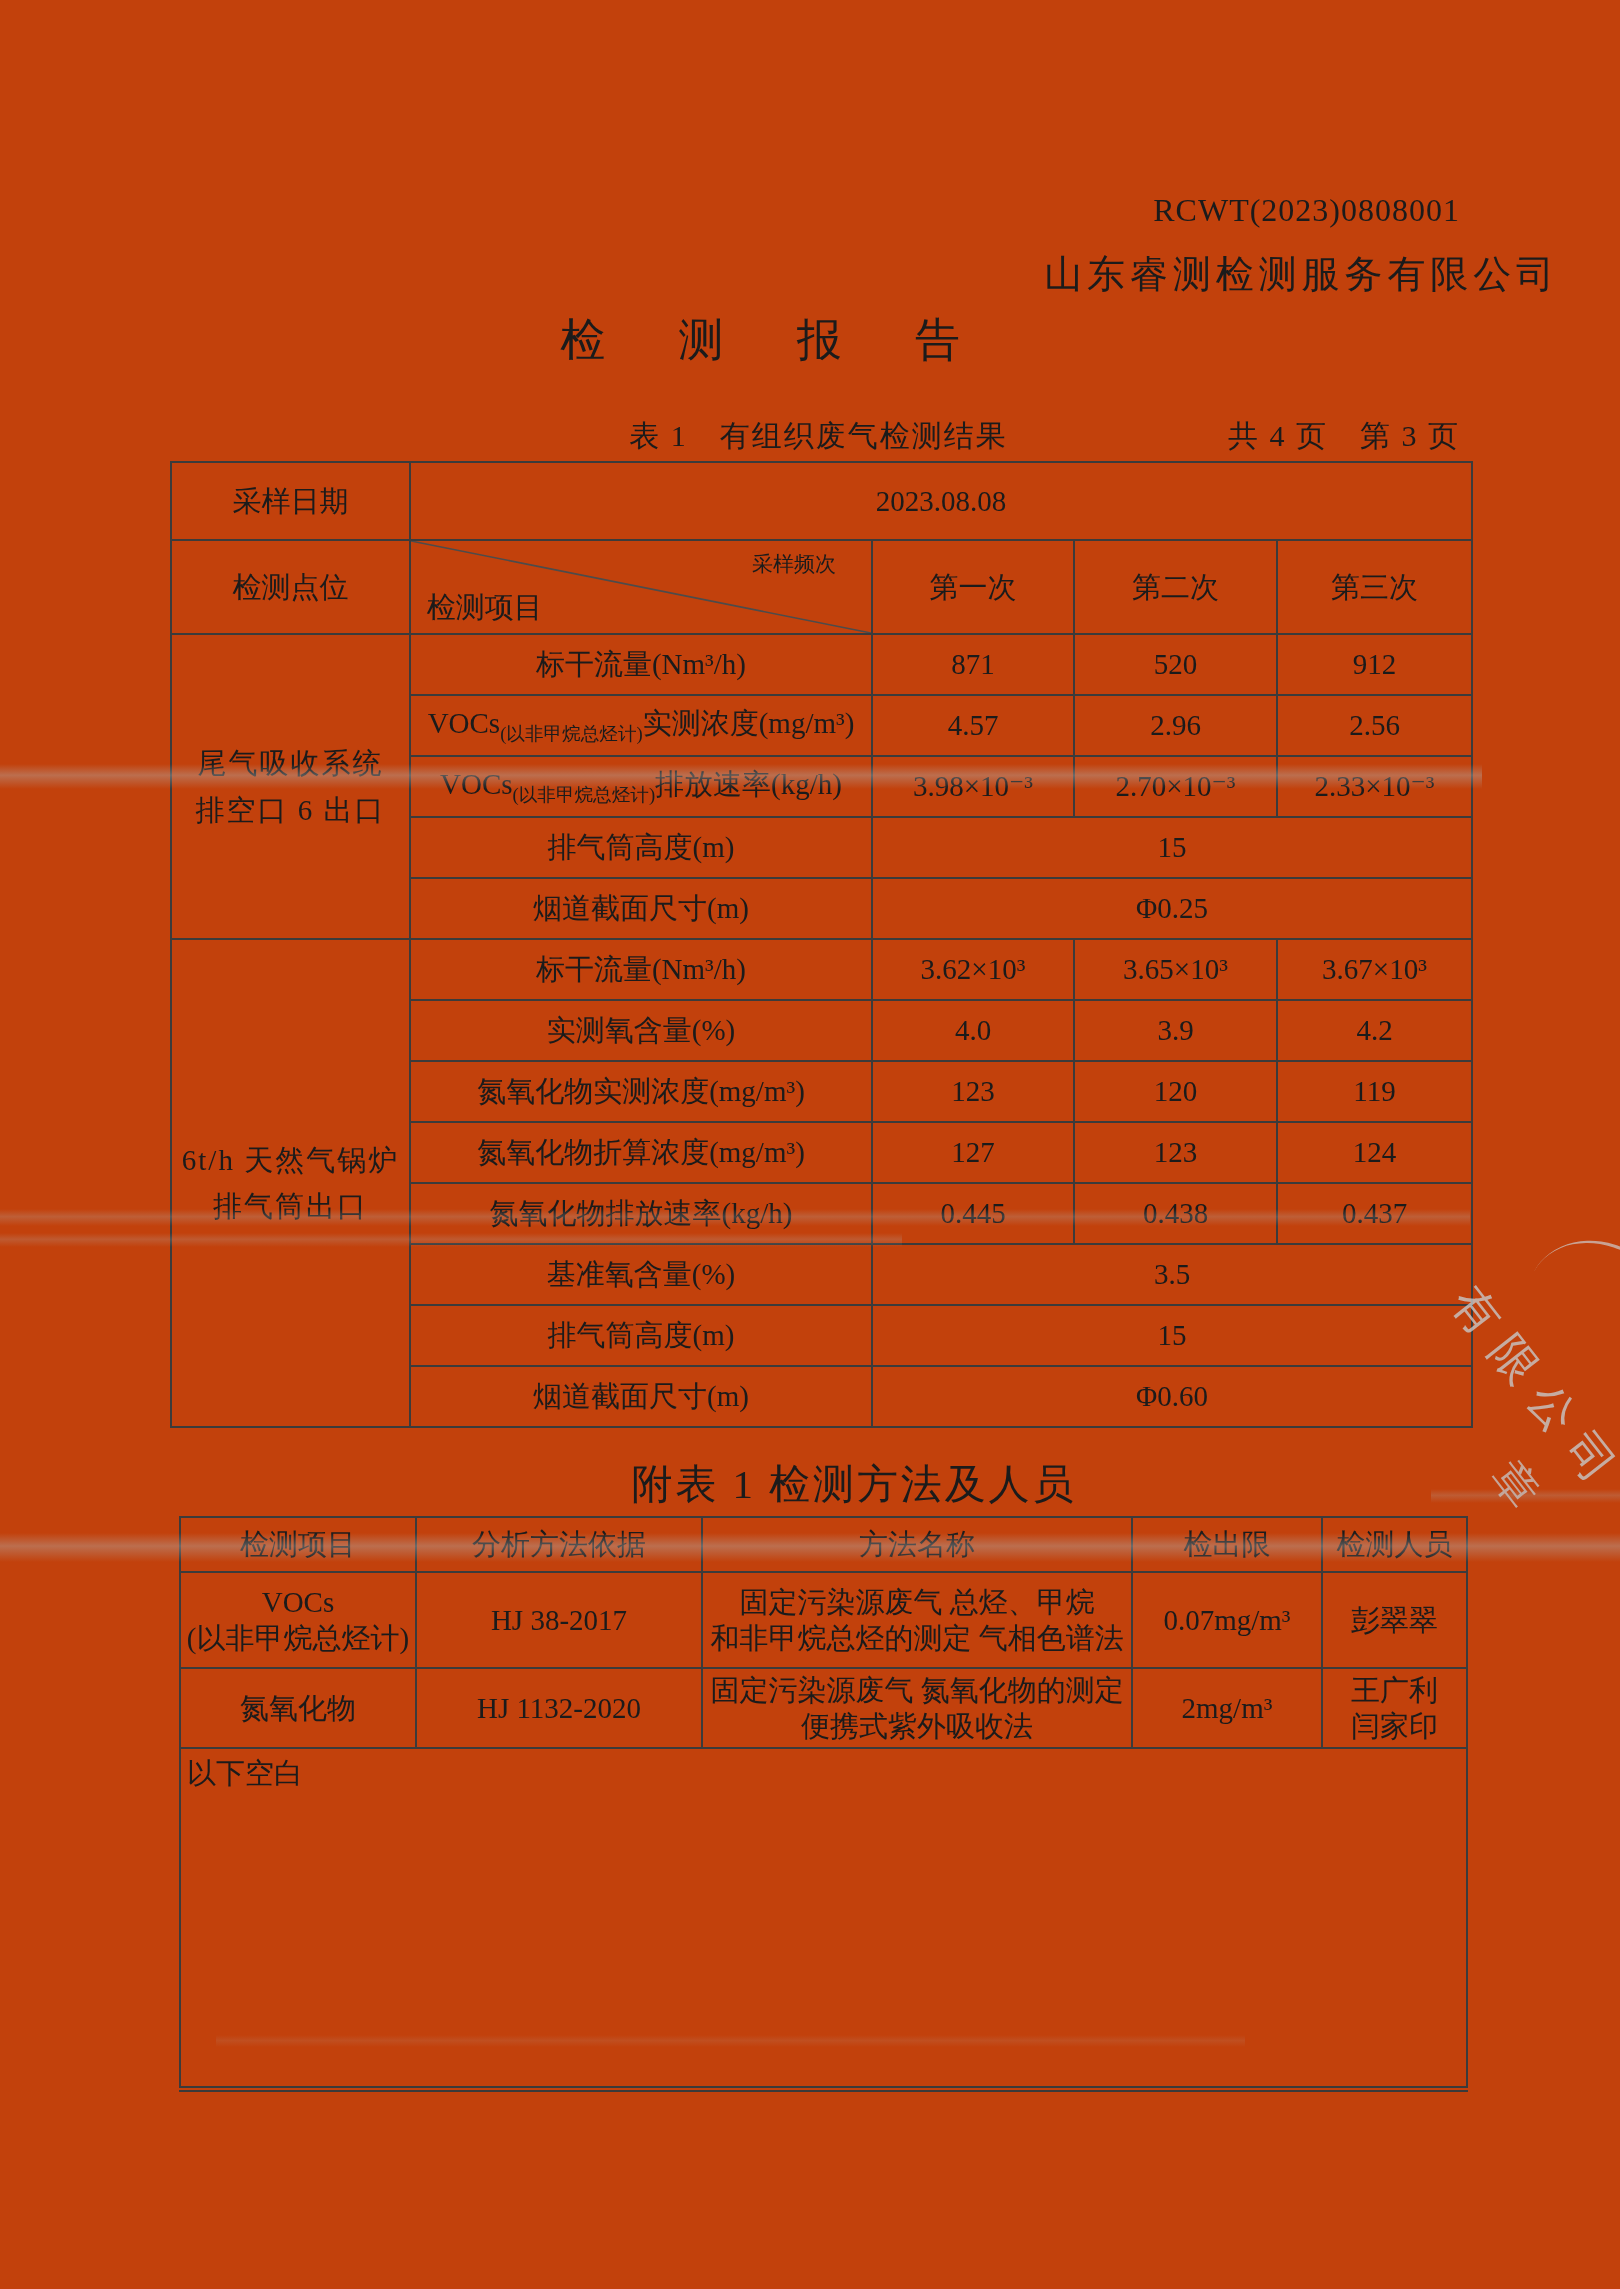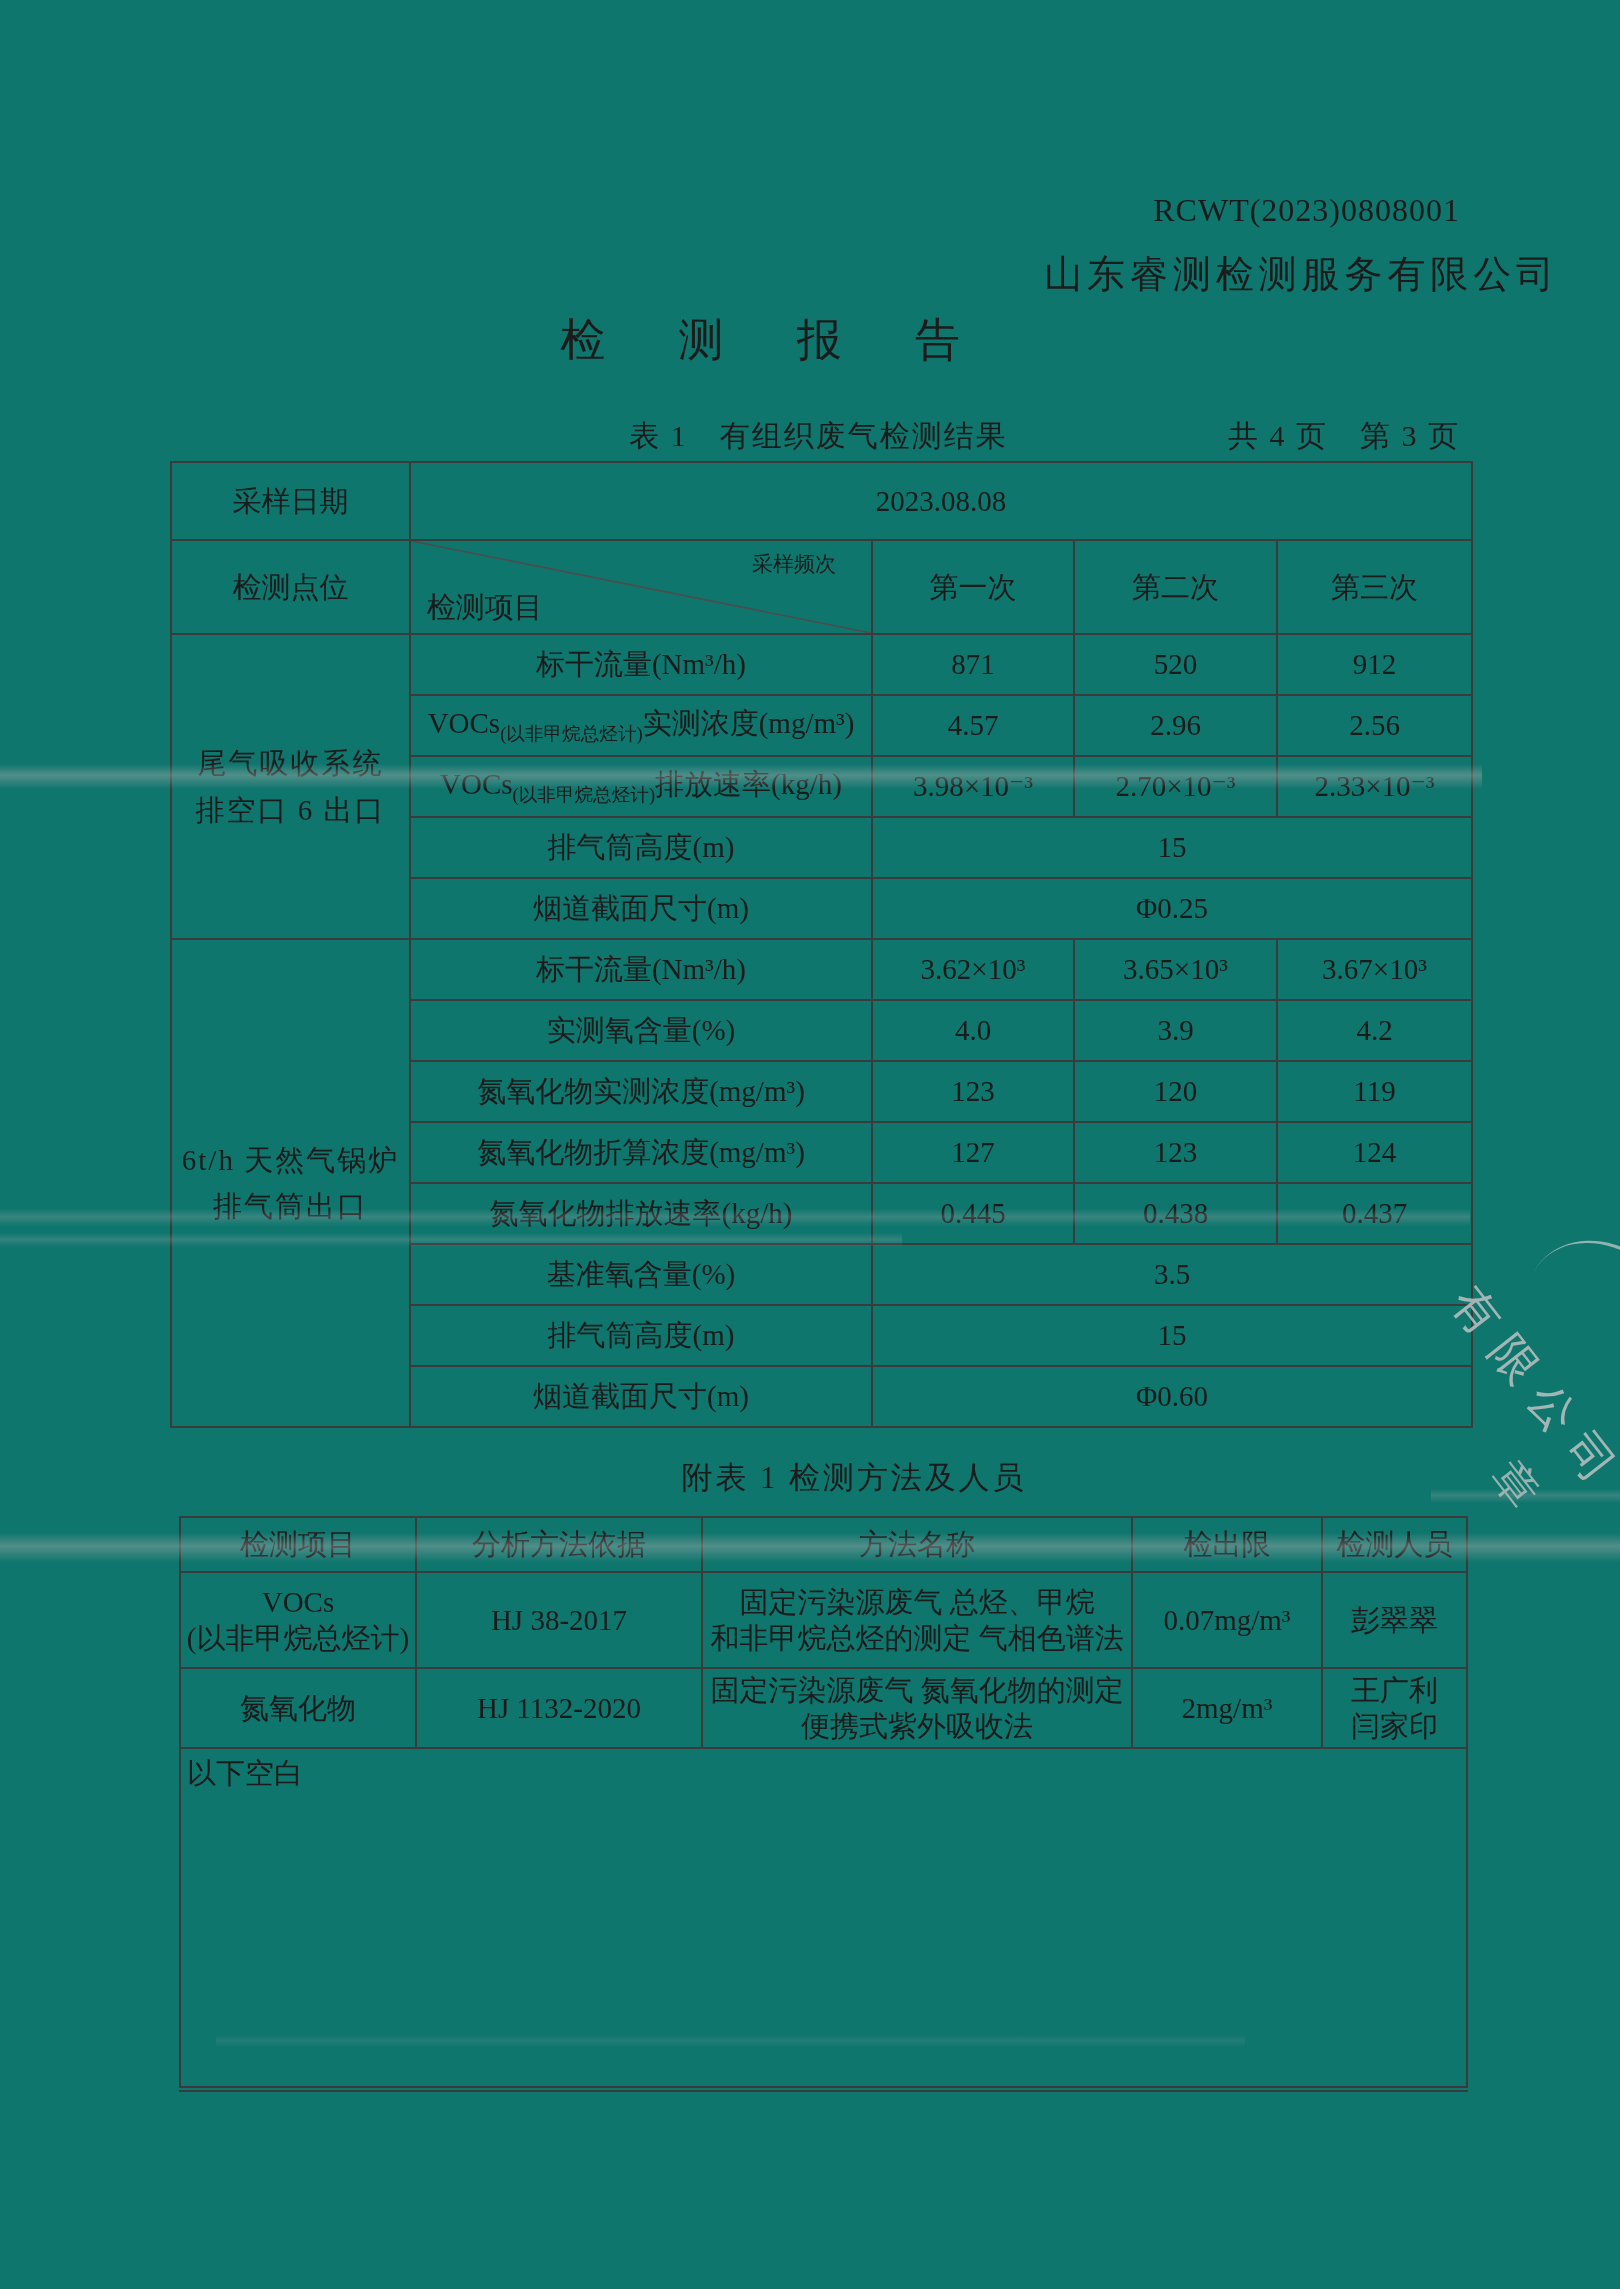--- a/index.html
+++ b/index.html
@@ -6,7 +6,7 @@
   html,body { background:#888; }
   .page {
     position:relative; width:1620px; height:2290px;
-    background:#0f766e; overflow:hidden;
+    background:#c2410c; overflow:hidden;
     font-family:"Liberation Serif","DejaVu Serif",serif;
     color:#1b1b1b;
   }

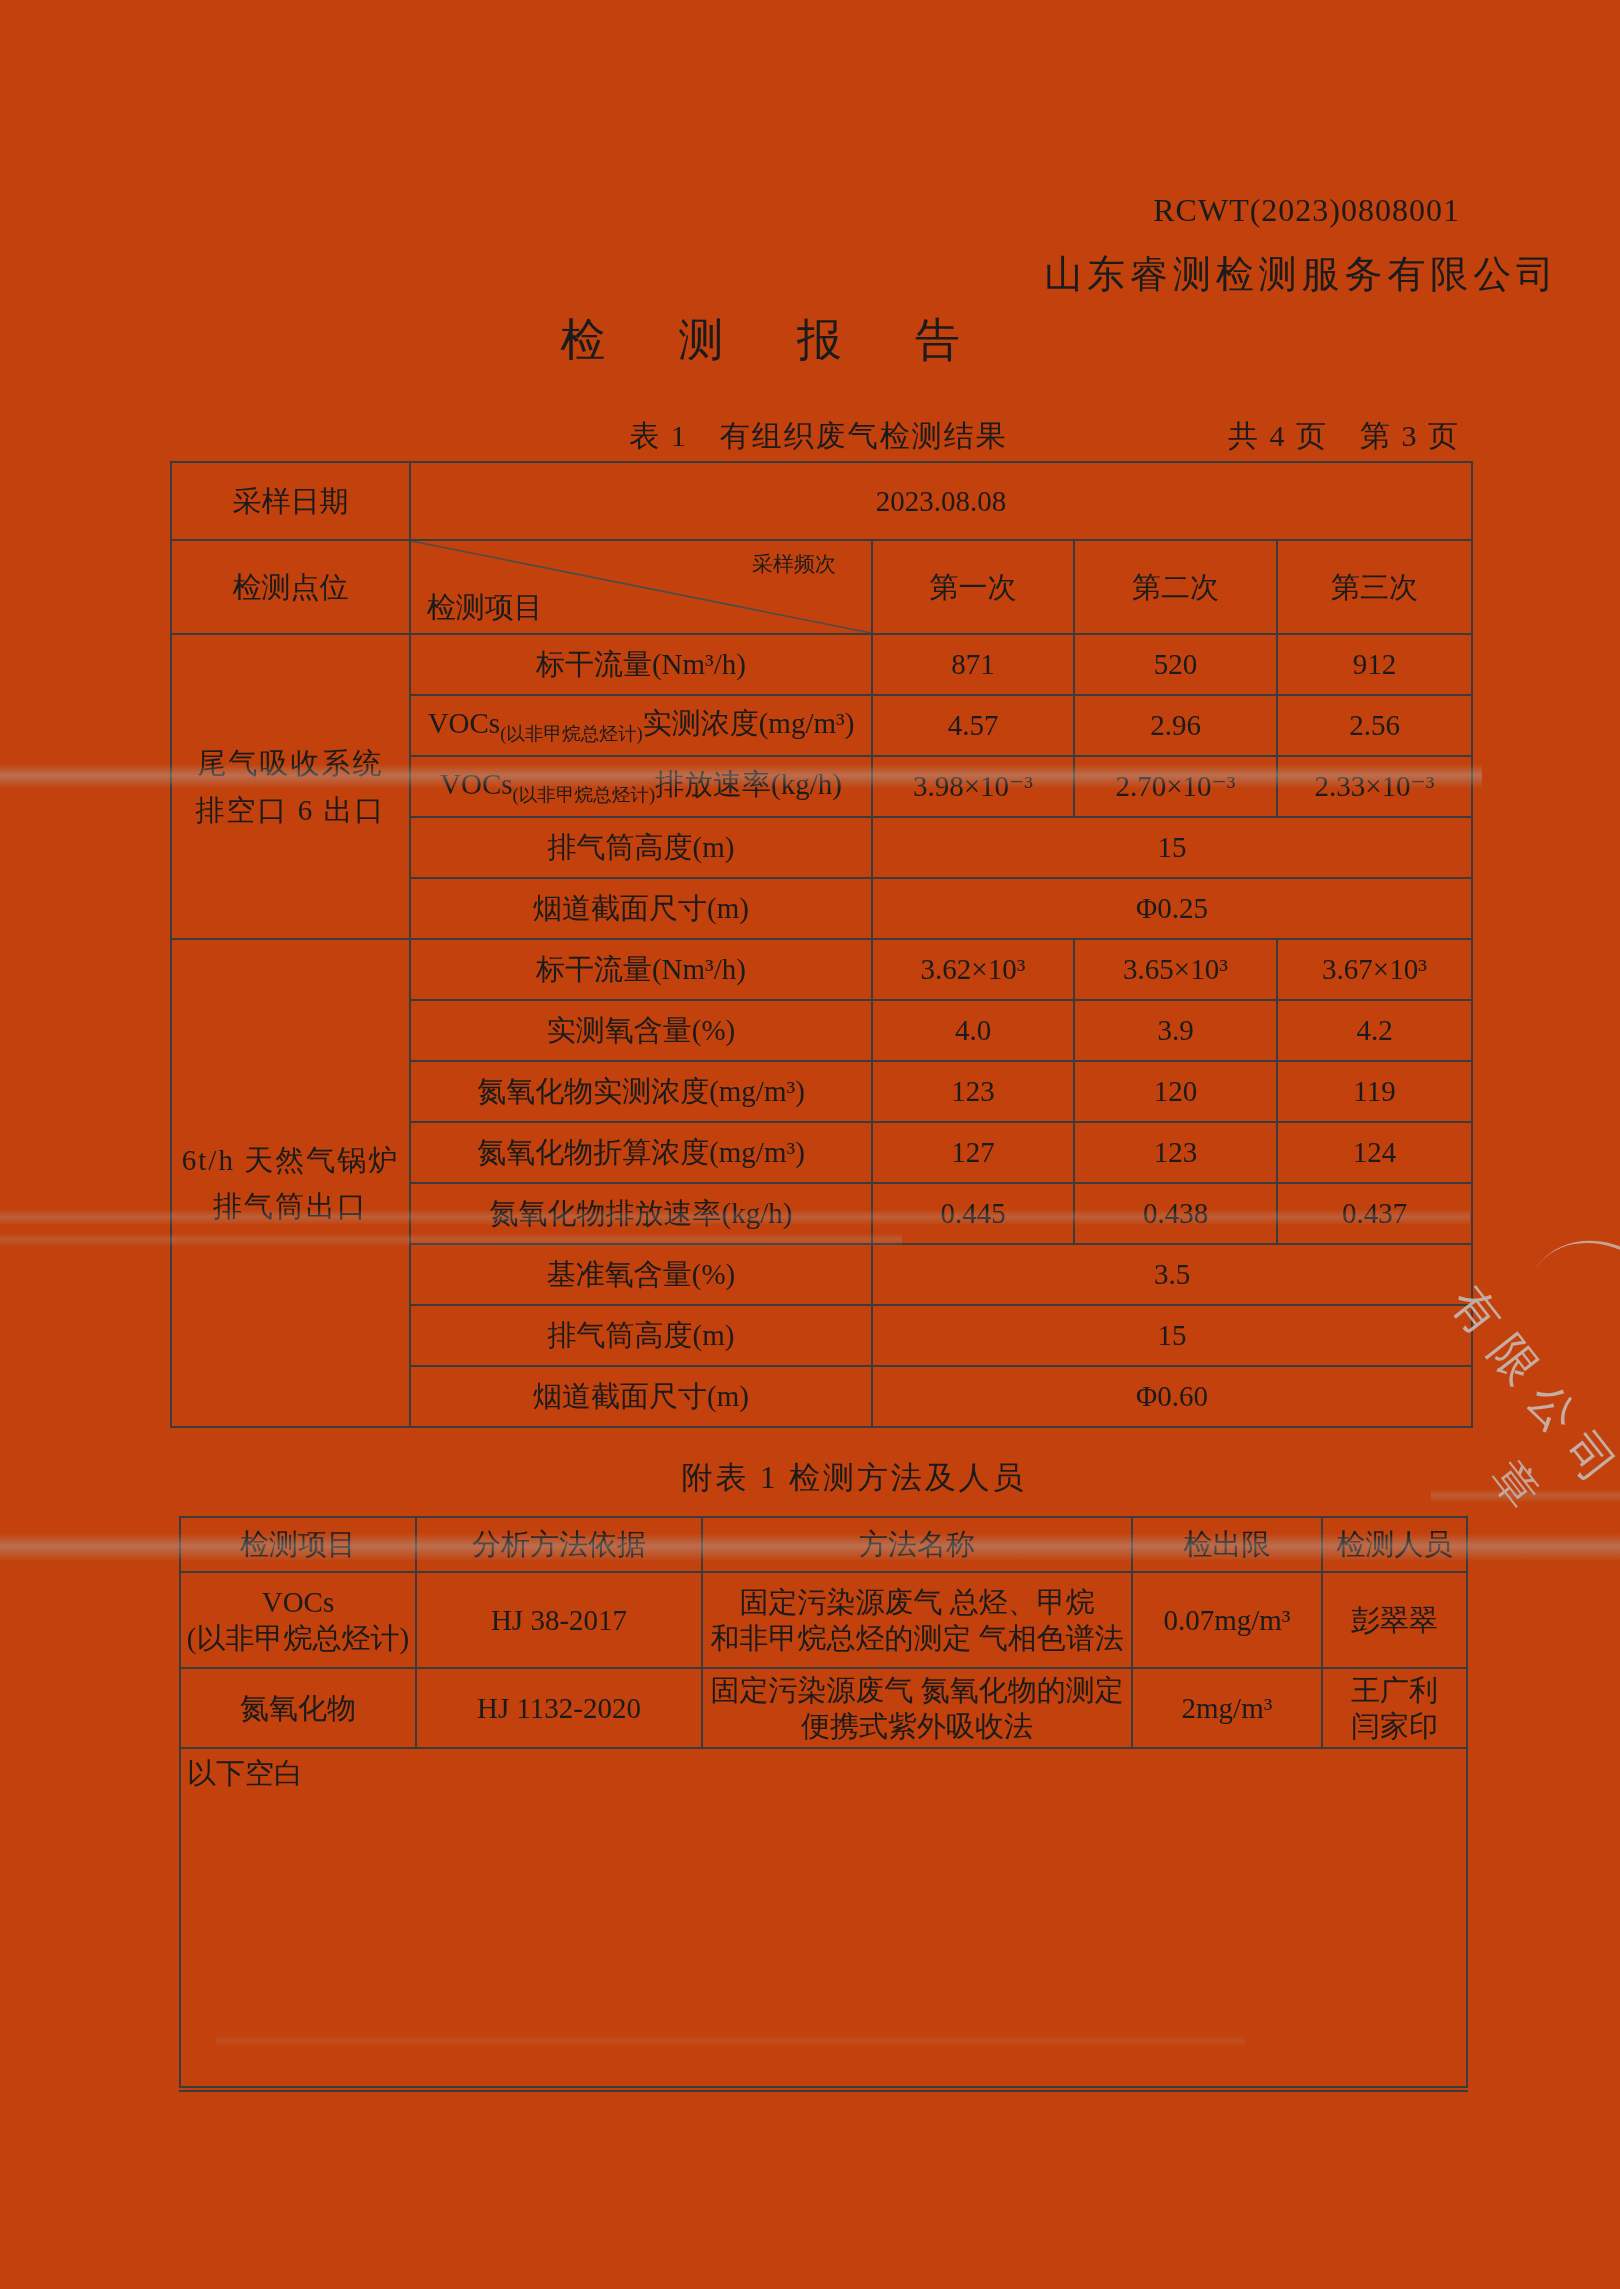--- a/index.html
+++ b/index.html
@@ -40,7 +40,7 @@
   .point-cell span{ display:block; margin:10px 0; letter-spacing:2px; }
   .sub{ font-size:18.6px; vertical-align:-6.9px; letter-spacing:0; }
 
-  .subtable-title{ position:absolute; top:1457px; left:0; right:0; text-align:center; text-indent:88px; font-size:31px; letter-spacing:2.9px; }
+  .subtable-title{ position:absolute; top:1457px; left:0; right:0; text-align:center; text-indent:88px; font-size:41px; letter-spacing:2.9px; }
 
   
   .scan-band{ position:absolute; pointer-events:none; z-index:6;

